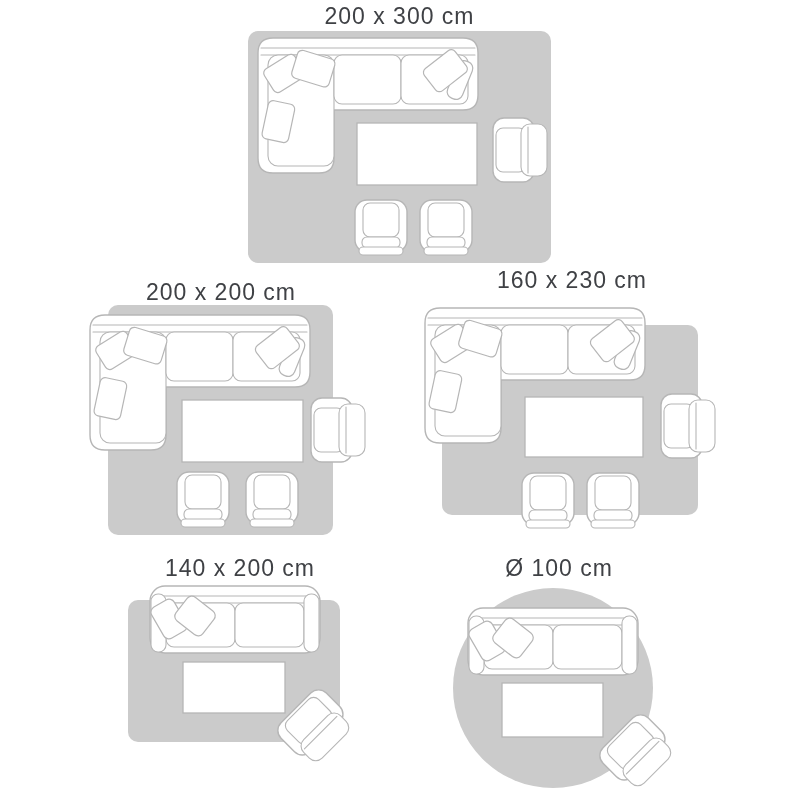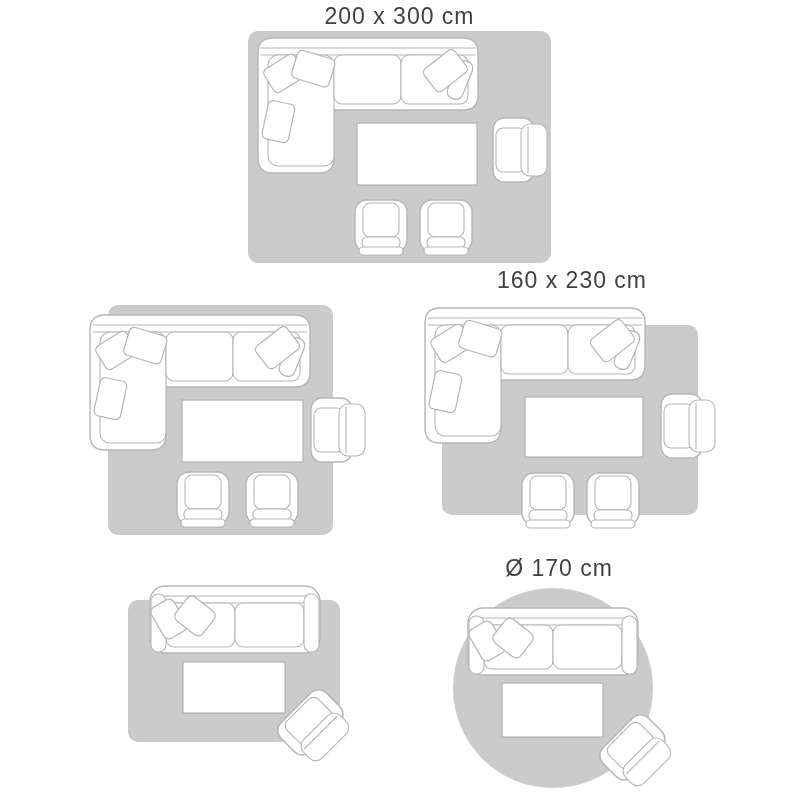--- a/index.html
+++ b/index.html
@@ -30,6 +30,7 @@
 <div id="stage">
 
   <div id="label-1" class="size-label">200 x 300 cm</div>
+  <div id="label-2" class="size-label">200 x 200 cm</div>
   <div id="label-3" class="size-label">160 x 230 cm</div>
   <div id="label-5" class="size-label">Ø 170 cm</div>
 

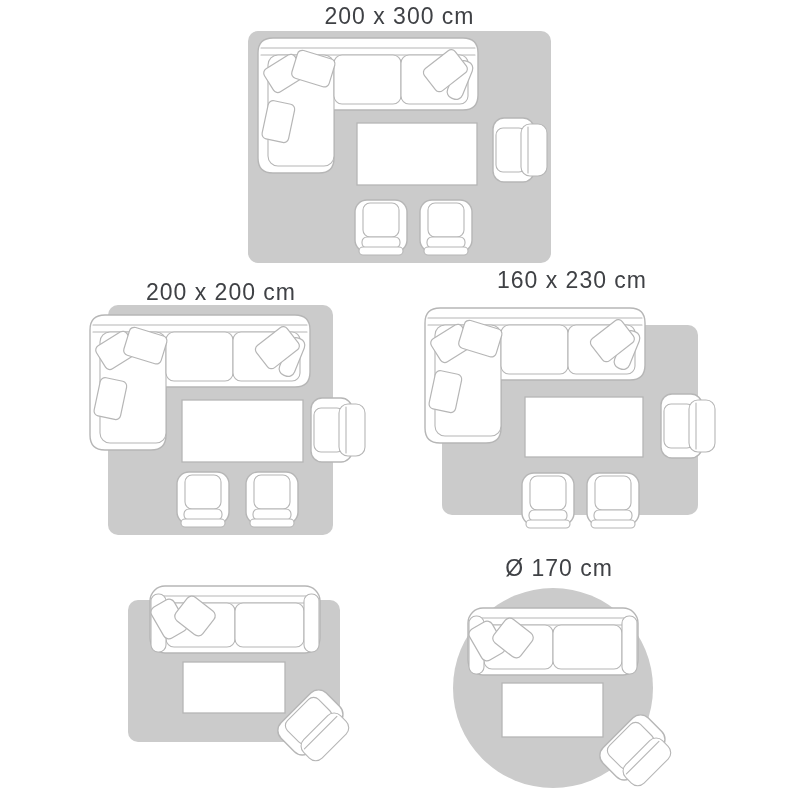--- a/index.html
+++ b/index.html
@@ -32,6 +32,7 @@
   <div id="label-1" class="size-label">200 x 300 cm</div>
   <div id="label-2" class="size-label">200 x 200 cm</div>
   <div id="label-3" class="size-label">160 x 230 cm</div>
+  <div id="label-4" class="size-label">140 x 200 cm</div>
   <div id="label-5" class="size-label">Ø 170 cm</div>
 
   <svg class="scene" width="800" height="800" viewBox="0 0 800 800">

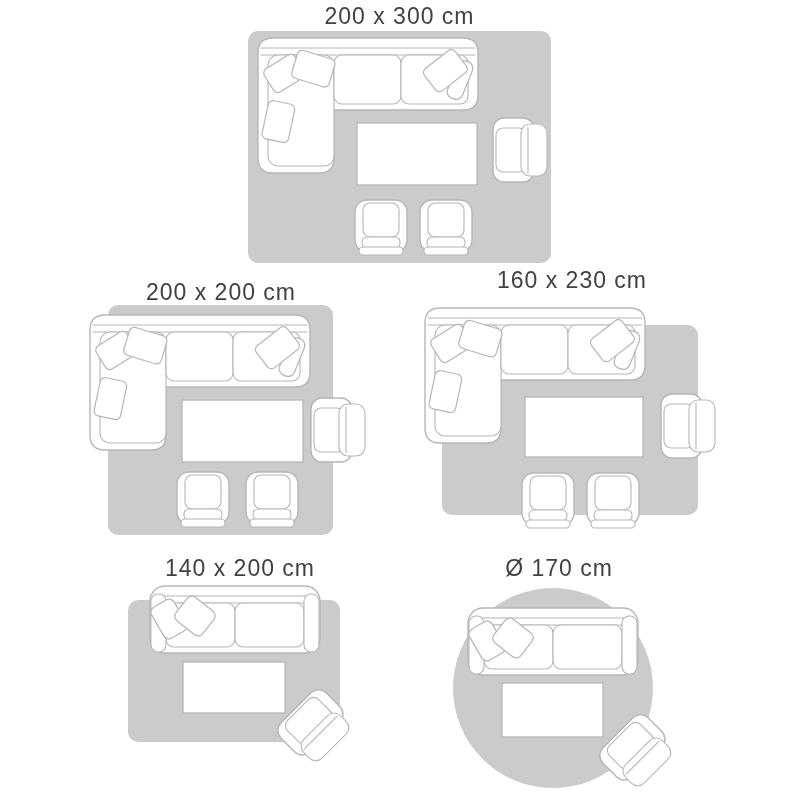--- a/index.html
+++ b/index.html
@@ -33,7 +33,7 @@
   <div id="label-2" class="size-label">200 x 200 cm</div>
   <div id="label-3" class="size-label">160 x 230 cm</div>
   <div id="label-4" class="size-label">140 x 200 cm</div>
-  <div id="label-5" class="size-label">Ø 170 cm</div>
+  <div id="label-5" class="size-label">Ø 100 cm</div>
 
   <svg class="scene" width="800" height="800" viewBox="0 0 800 800">
     <defs>

